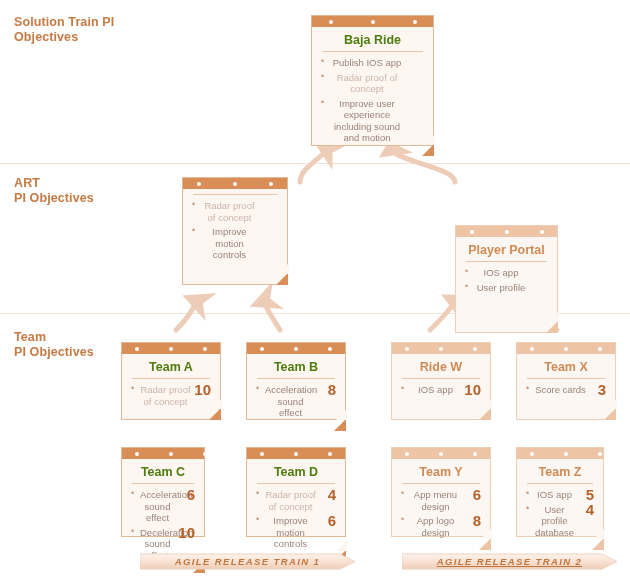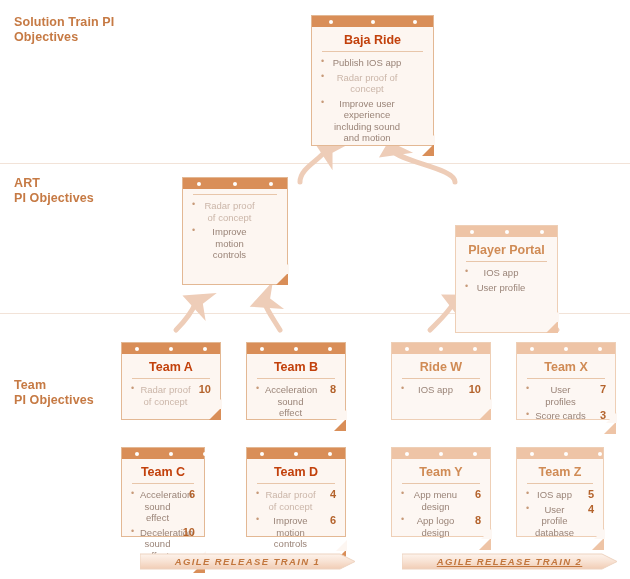--- a/index.html
+++ b/index.html
@@ -75,7 +75,7 @@
   }
   .card-title {
     text-align: center;
-    color: #c2410c;
+    color: #4d7c0f;
     font-size: 12.5px;
     font-weight: bold;
     line-height: 16px;

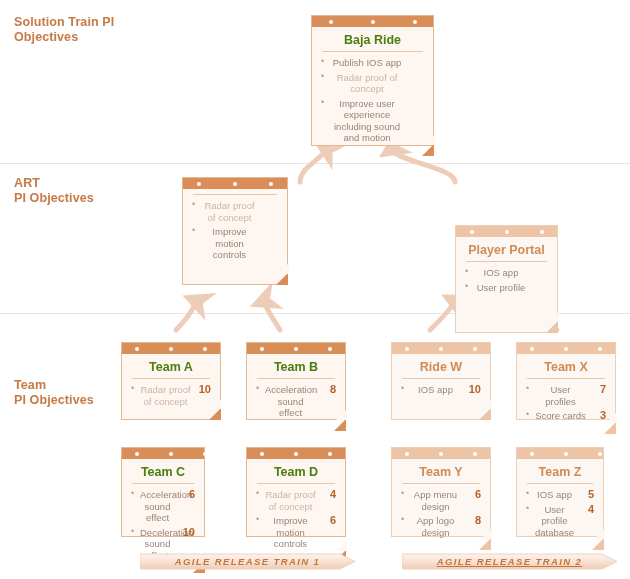--- a/index.html
+++ b/index.html
@@ -191,7 +191,7 @@
 Objectives</div>
   <div class="row-label" style="left:14px; top:176px;">ART
 PI Objectives</div>
-  <div class="row-label" style="left:14px; top:330px;margin-top:48px;">Team
+  <div class="row-label" style="left:14px; top:330px;">Team
 PI Objectives</div>
 
   <svg class="arrow-layer" viewBox="0 0 630 579" width="630" height="579">

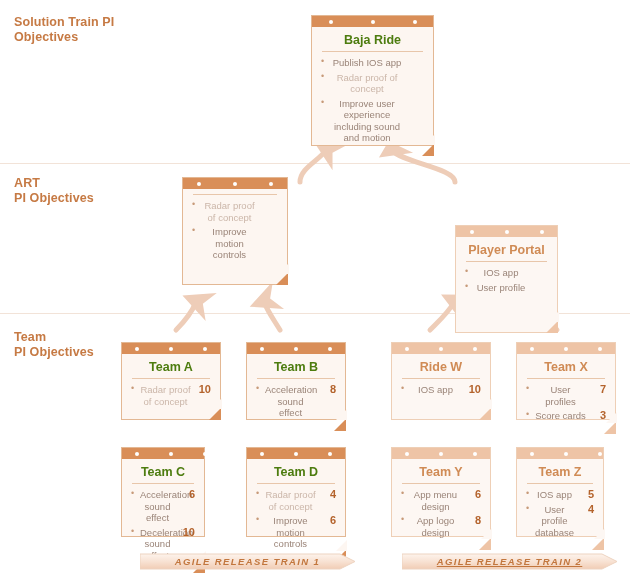--- a/index.html
+++ b/index.html
@@ -117,7 +117,7 @@
     right: 0;
     top: 0;
     color: #b4632c;
-    font-size: 11px;
+    font-size: 15px;
     font-weight: bold;
   }
   .bullets li.faded { color: #cbb6a9; }

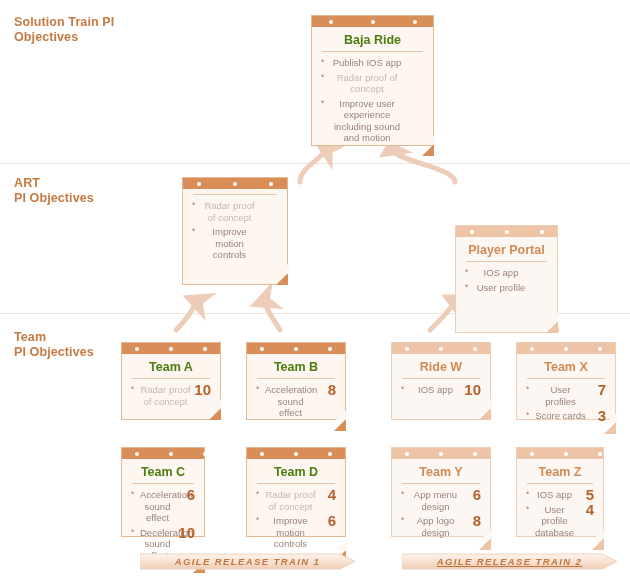--- a/index.html
+++ b/index.html
@@ -357,10 +357,6 @@
       <div class="card-title">Team X</div>
       <div class="title-rule"></div>
       <ul class="bullets">
-        <li>
-          <span>User profiles</span>
-          <span class="score">7</span>
-        </li>
         <li>
           <span>Score cards</span>
           <span class="score">3</span>

